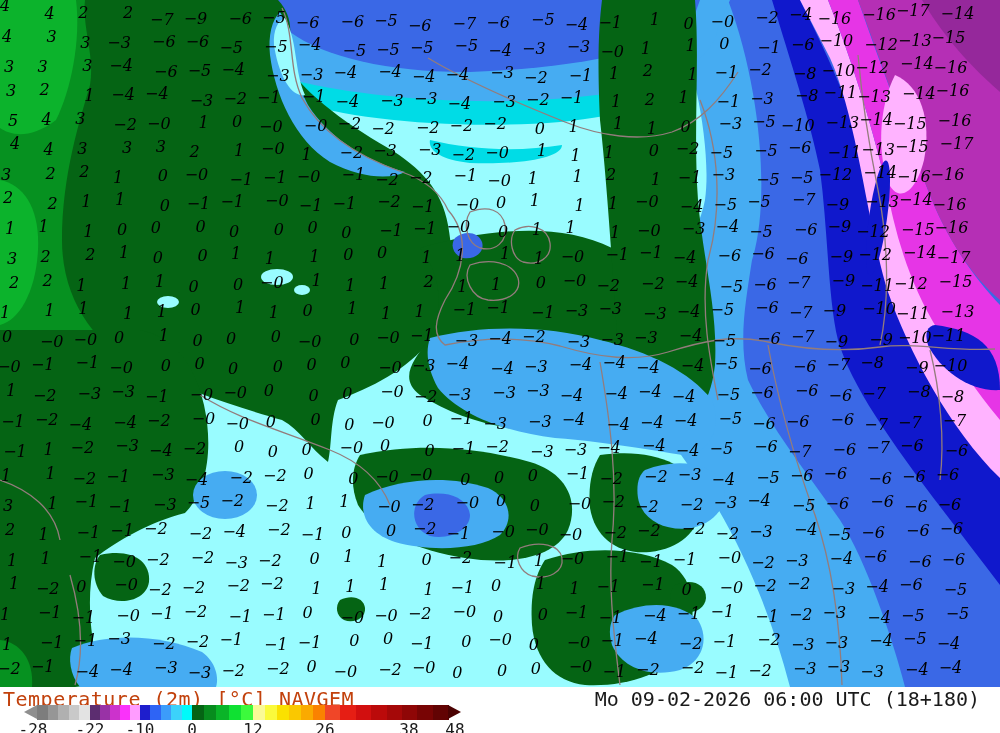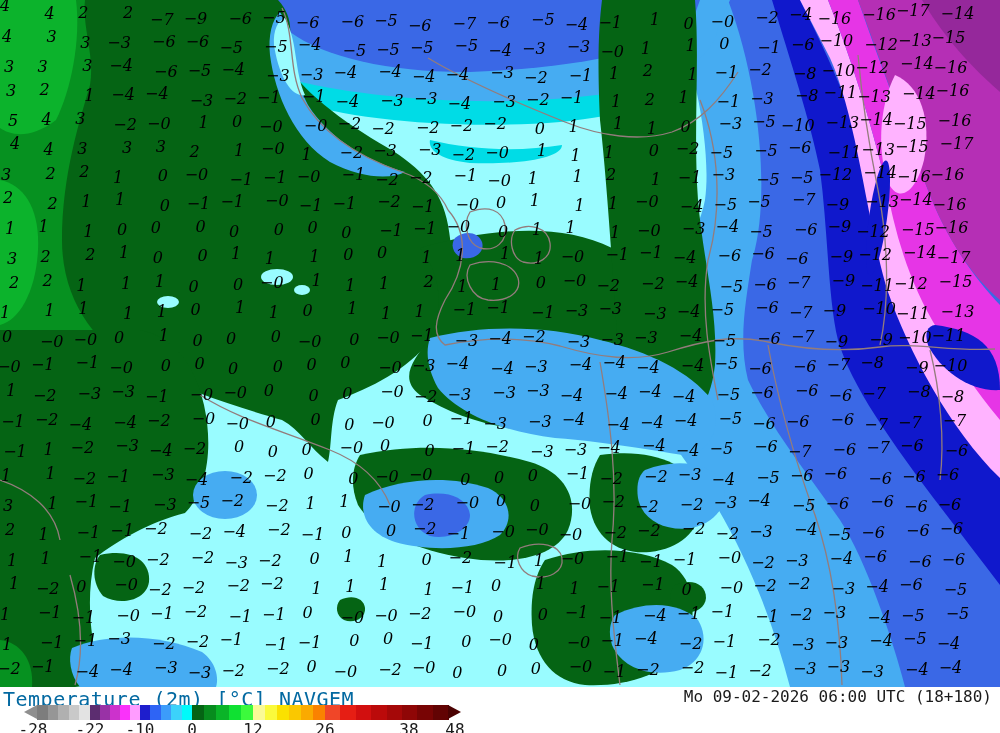--- a/index.html
+++ b/index.html
@@ -19,7 +19,7 @@
     background:#ffffff;
   }
   #legend-title {
-    position:absolute; left:3px; top:0px; font-size:20px; color:#0369a1;
+    position:absolute; left:3px; top:0px; font-size:20px; color:#c2410c;
     white-space:pre; letter-spacing:0.5px;
   }
   #legend-datetime {

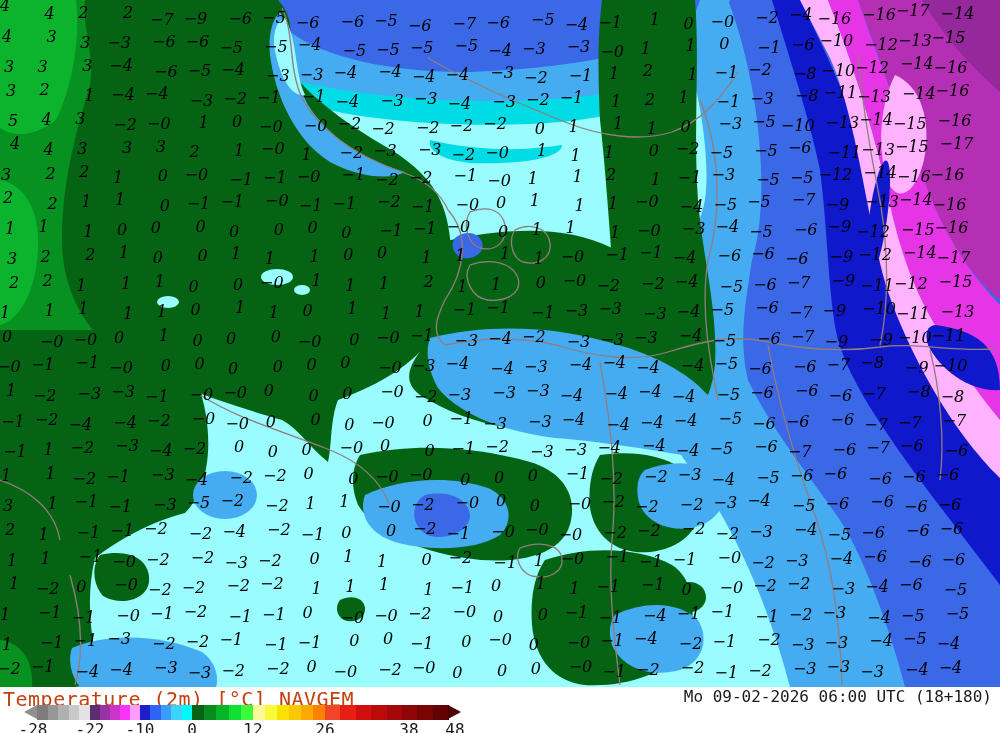--- a/index.html
+++ b/index.html
@@ -23,7 +23,7 @@
     white-space:pre; letter-spacing:0.5px;
   }
   #legend-datetime {
-    position:absolute; right:8px; top:0px; font-size:16px; color:#1a1a1a;
+    position:absolute; right:20px; top:0px; font-size:20px; color:#1a1a1a;
     white-space:pre;
     margin-left:31px;
   }

